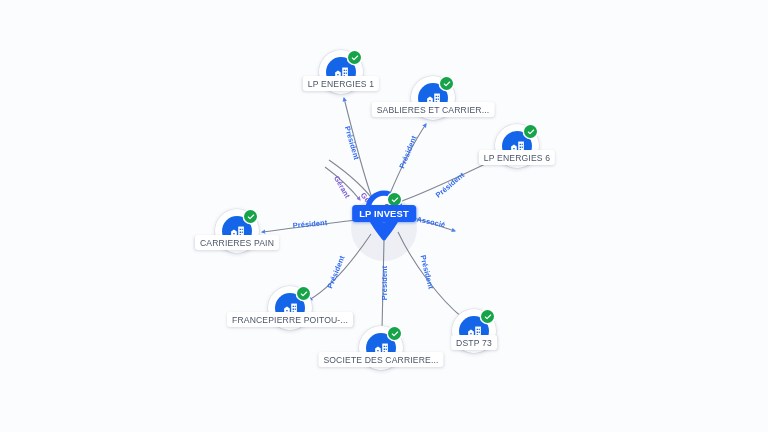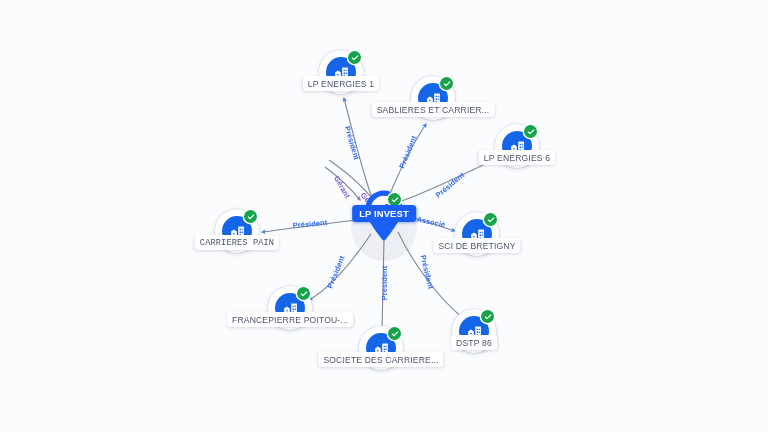--- a/index.html
+++ b/index.html
@@ -337,7 +337,7 @@
           </svg>
       </div>
     </div>
-    <div class="node-label" style="top:26px;font-family:Liberation Mono, monospace;">CARRIERES PAIN</div>
+    <div class="node-label" style="top:26px;">CARRIERES PAIN</div>
   </div>
 
 

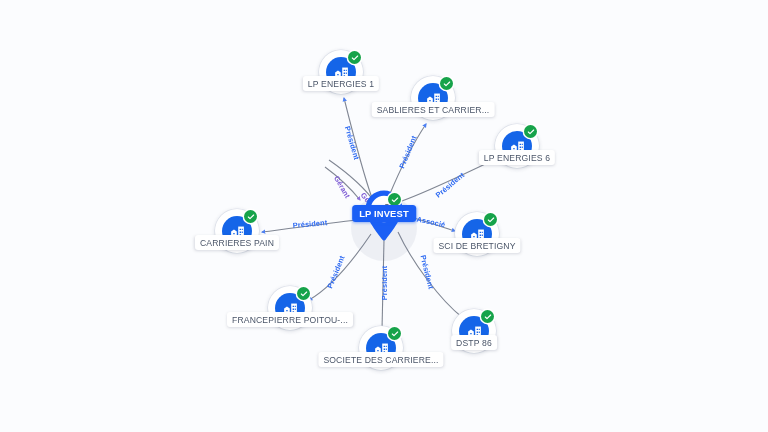--- a/index.html
+++ b/index.html
@@ -245,24 +245,6 @@
     <div class="node-label" style="top:26px;">LP ENERGIES 6</div>
   </div>
 
-  <div class="node" style="left:477px; top:234px;">
-    <div class="node-circle">
-      <div class="glyph company">
-        <svg width="17" height="17" viewBox="0 0 24 24" fill="none">
-          <path d="M3 20h8v-8l-4-3-4 3z" fill="#fff"></path>
-          <path d="M6 14h2v2H6z" fill="#1565e8"></path>
-          <path d="M13 20h8V5h-8z" fill="#fff"></path>
-          <path d="M15 8h2v2h-2zM18 8h1.5v2H18zM15 12h2v2h-2zM18 12h1.5v2H18zM15 16h2v2h-2z" fill="#1565e8"></path>
-        </svg>
-      </div>
-      <div class="badge">
-        <svg width="8" height="8" viewBox="0 0 24 24">
-            <path d="M20 6L9 17l-5-5" stroke="#fff" stroke-width="3.4" fill="none" stroke-linecap="round" stroke-linejoin="round"></path>
-          </svg>
-      </div>
-    </div>
-    <div class="node-label" style="top:26px;">SCI DE BRETIGNY</div>
-  </div>
 
   <div class="node" style="left:474px; top:331px;">
     <div class="node-circle">

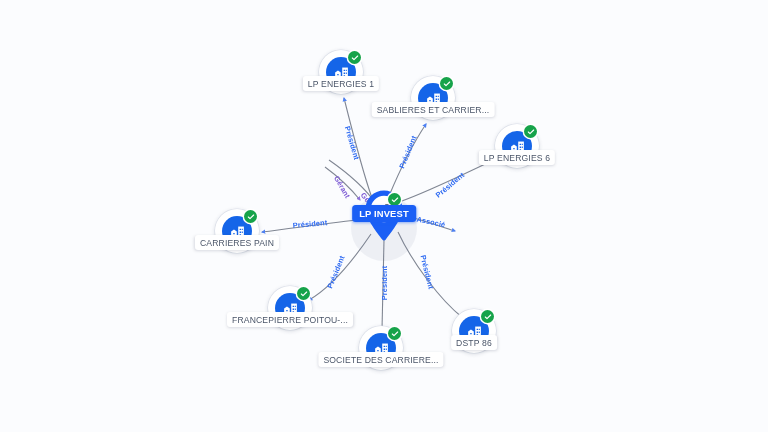--- a/index.html
+++ b/index.html
@@ -262,7 +262,7 @@
           </svg>
       </div>
     </div>
-    <div class="node-label" style="top:26px;">DSTP 86</div>
+    <div class="node-label" style="top:26px;">DSTP 73</div>
   </div>
 
   <div class="node" style="left:381px; top:348px;">

